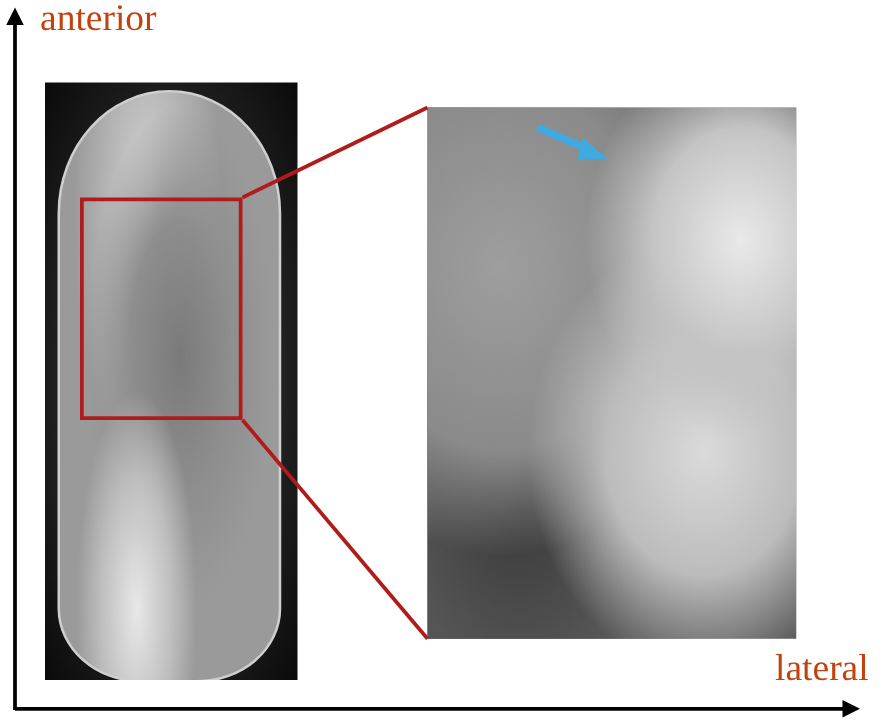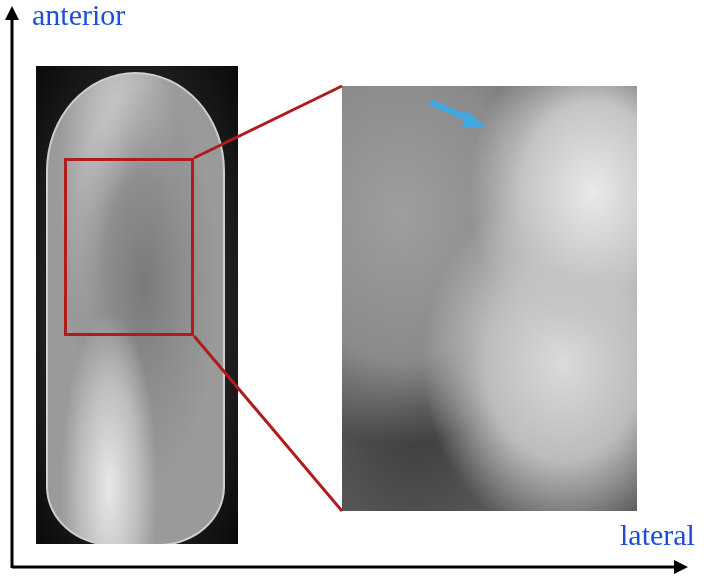--- a/index.html
+++ b/index.html
@@ -4,7 +4,7 @@
 <style>
   html, body { margin:0; padding:0; background:#ffffff; }
   body { width:709px; height:577px; position:relative; overflow:hidden; font-family:"Liberation Serif","DejaVu Serif",serif; }
-  .axis-label { position:absolute; font-size:30px; color:#1d4ed8; line-height:1; }
+  .axis-label { position:absolute; font-size:30px; color:#c2410c; line-height:1; }
   #label-anterior { left:32px; top:0px; }
   #label-lateral { left:620px; top:520px; }
   .mri-full {

